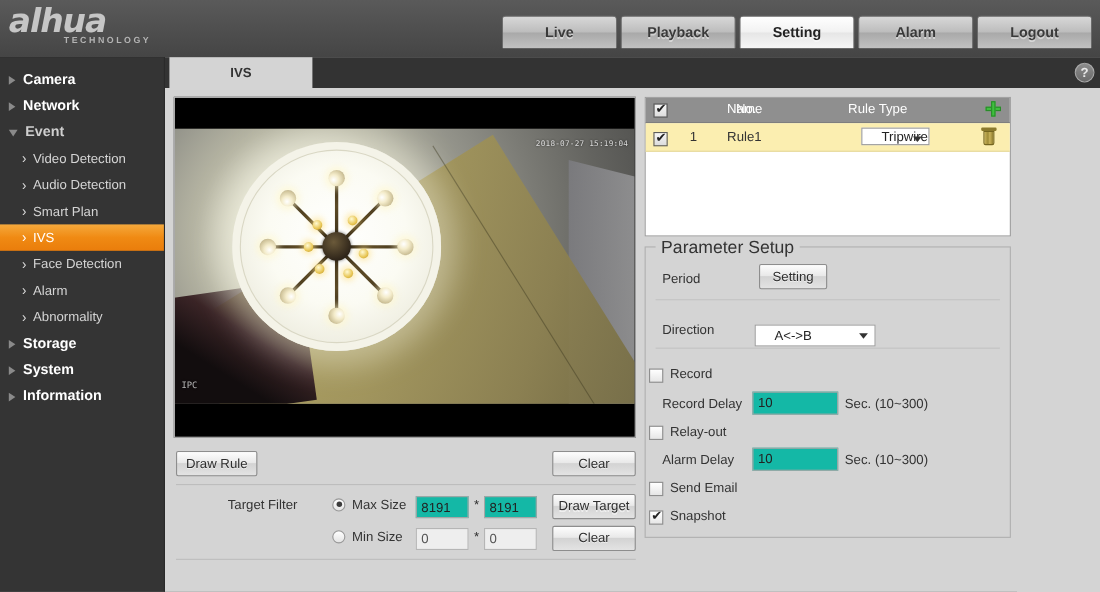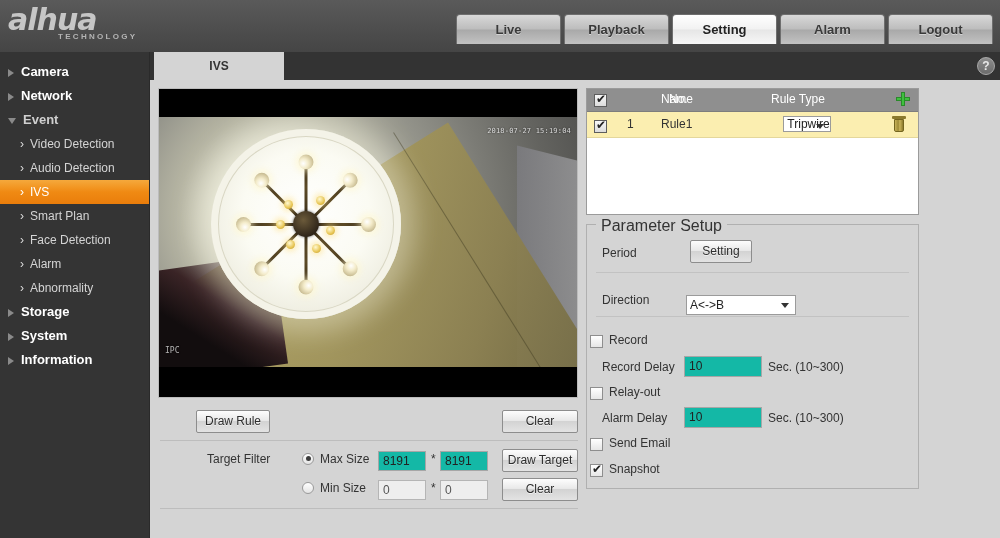--- a/index.html
+++ b/index.html
@@ -276,7 +276,7 @@
   .sel{
     position:relative;box-sizing:border-box;height:20px;
     background:#fff;border:1px solid #9b9b9b;
-    font-size:12px;color:#222;line-height:18px;padding-left:3px;cursor:pointer;
+    font-size:12px;color:#222;line-height:18px;padding-left:17px;cursor:pointer;
   }
   .sel .caret{
     position:absolute;right:6px;top:7px;width:0;height:0;

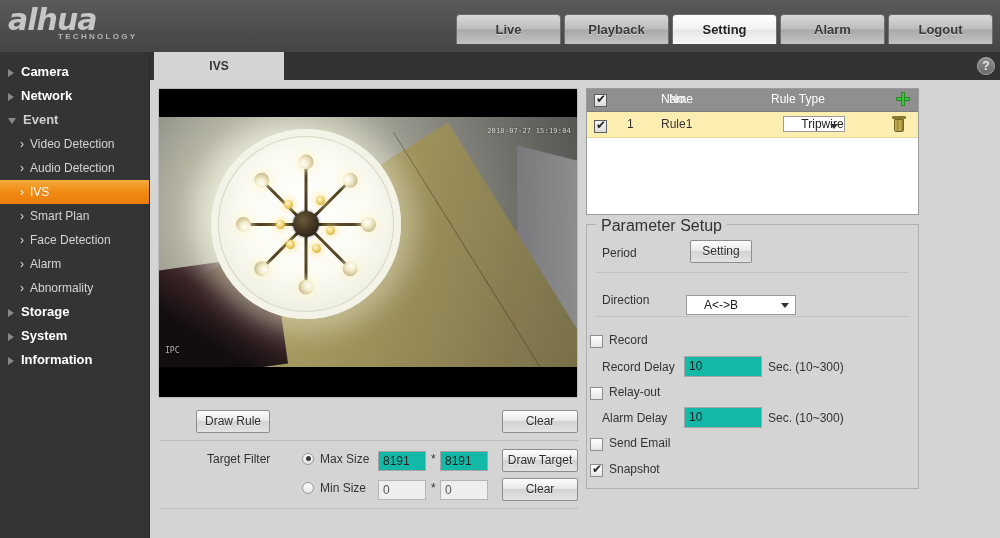--- a/index.html
+++ b/index.html
@@ -355,11 +355,11 @@
     <div class="menu-sub">
       <span class="chev">›</span><span>Audio Detection</span>
     </div>
+    <div class="menu-sub">
+      <span class="chev">›</span><span>Smart Plan</span>
+    </div>
     <div class="menu-sub selected">
       <span class="chev">›</span><span>IVS</span>
-    </div>
-    <div class="menu-sub">
-      <span class="chev">›</span><span>Smart Plan</span>
     </div>
     <div class="menu-sub">
       <span class="chev">›</span><span>Face Detection</span>

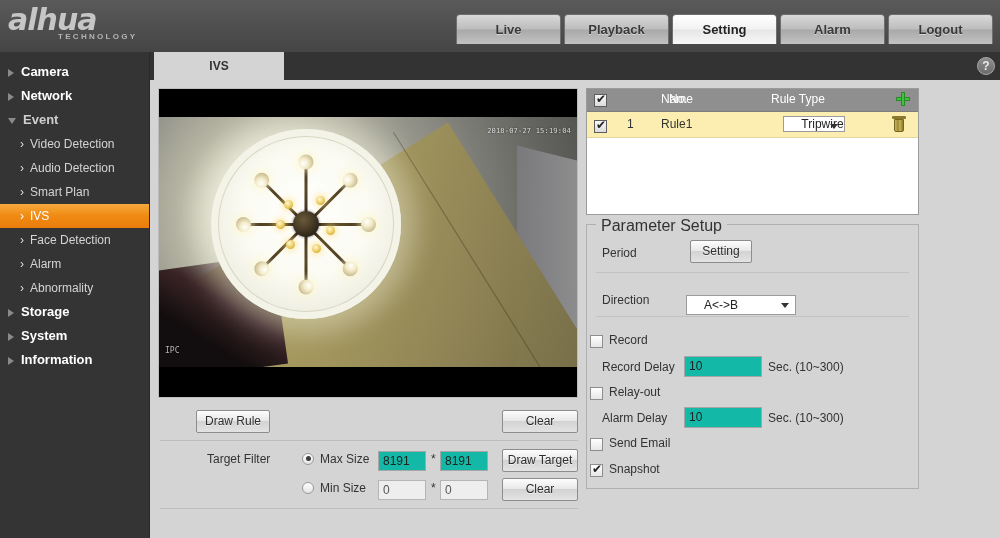--- a/index.html
+++ b/index.html
@@ -194,7 +194,7 @@
     text-shadow:0 1px 0 rgba(255,255,255,.6);
   }
 
-  .draw-rule{position:absolute;left:10px;top:330px;width:74px;margin-left:36px;}
+  .draw-rule{position:absolute;left:10px;top:330px;width:74px;}
   .clear-top{position:absolute;left:352px;top:330px;width:76px;}
   .hr1{position:absolute;left:10px;top:360px;width:418px;height:1px;background:#bdbdbd;}
 

